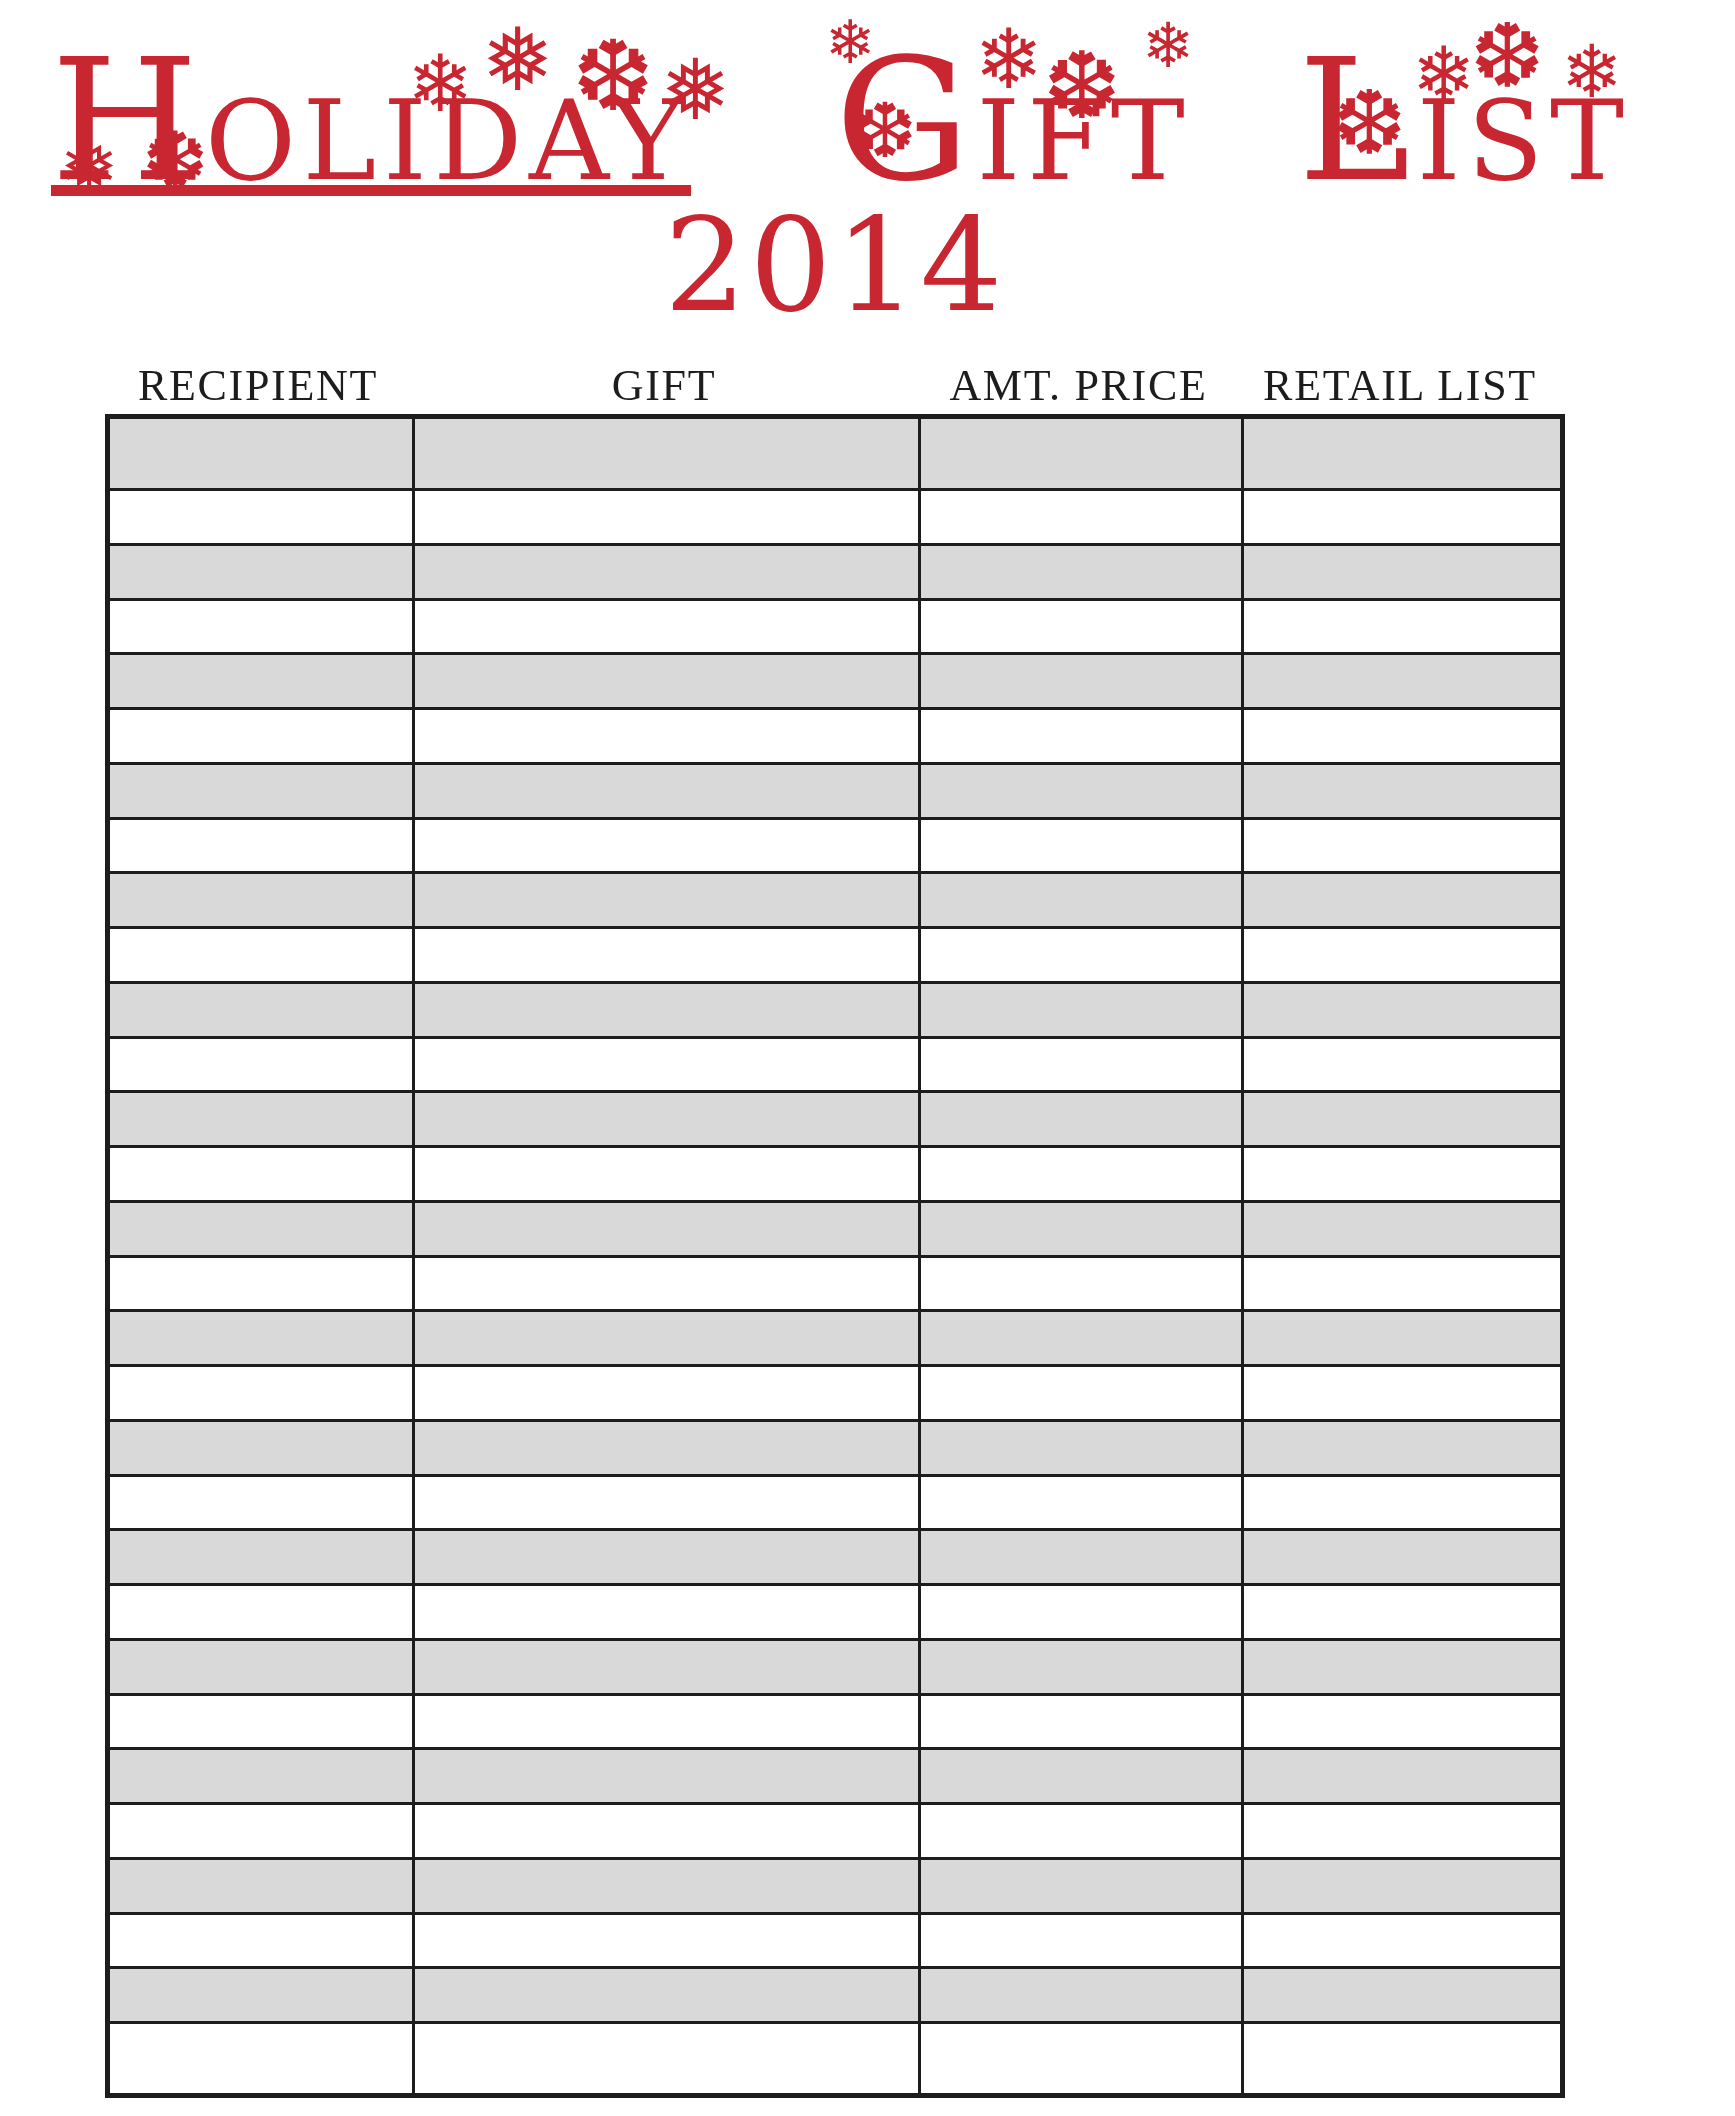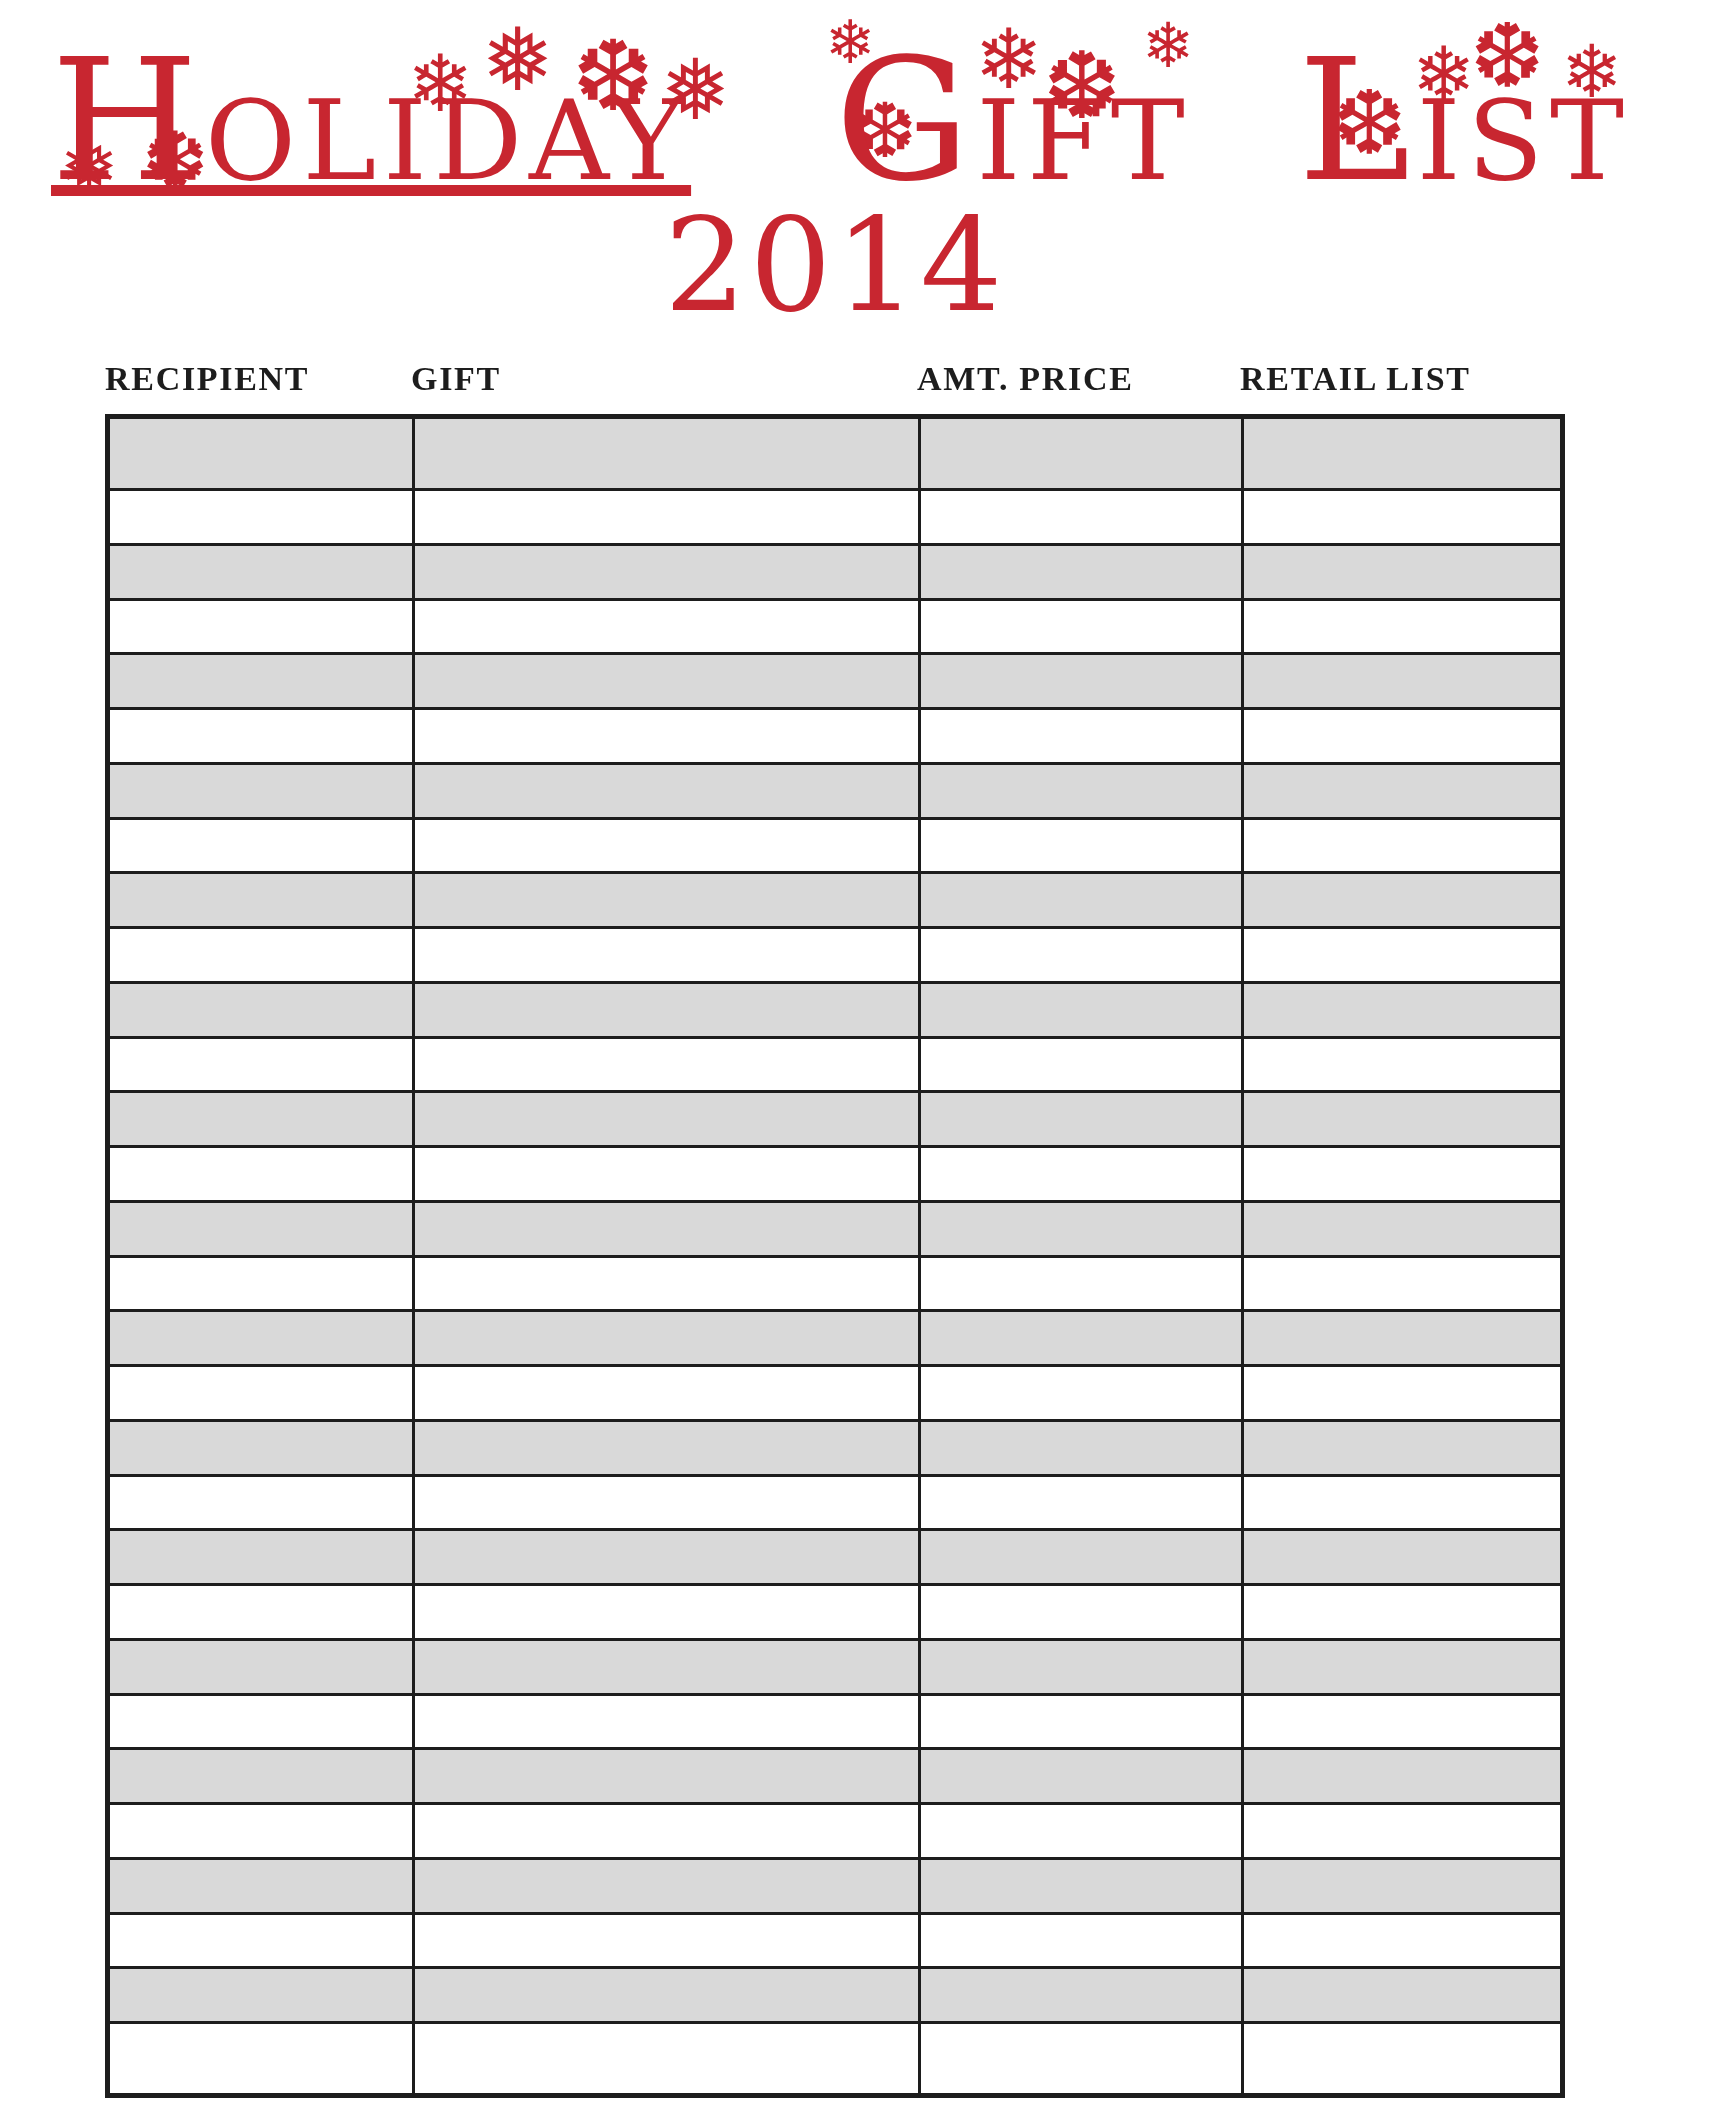--- a/index.html
+++ b/index.html
@@ -61,8 +61,9 @@
   }
   .col-headers span{
     display:block;
-    font-weight:bold;
-    font-size:34px;
+    text-align:center;
+    font-weight:normal;
+    font-size:44px;
     letter-spacing:1.7px;
     color:#1d1d1d;
     font-family:"Liberation Serif", serif;

